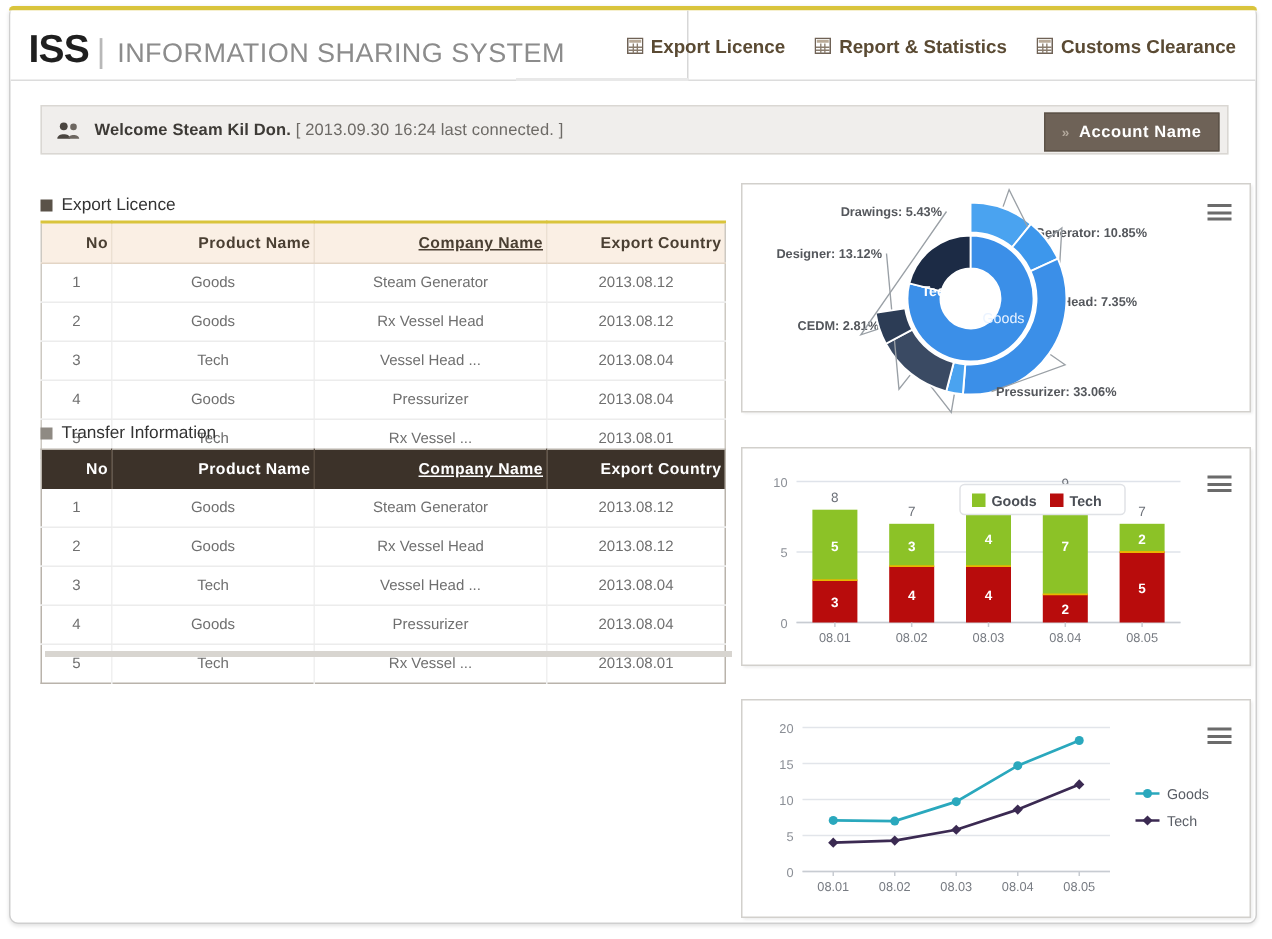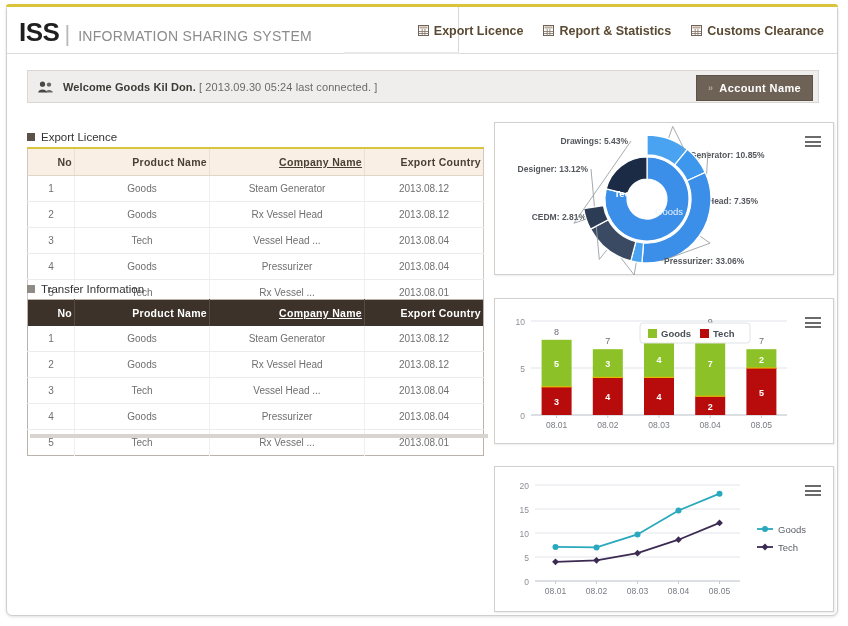--- a/index.html
+++ b/index.html
@@ -42,7 +42,7 @@
     display:inline-block;margin:0 8px 0 5px;color:#b8b8b8;font-size:22px;font-weight:300;
   }
   .logo-sub{
-    font-size:14px;color:#8c8c8c;letter-spacing:0.3px;line-height:1;
+    font-size:18px;color:#8c8c8c;letter-spacing:0.3px;line-height:1;
   }
   .logo-divider{
     position:absolute;left:451px;top:0px;width:1px;height:47px;background:#d7d7d7;

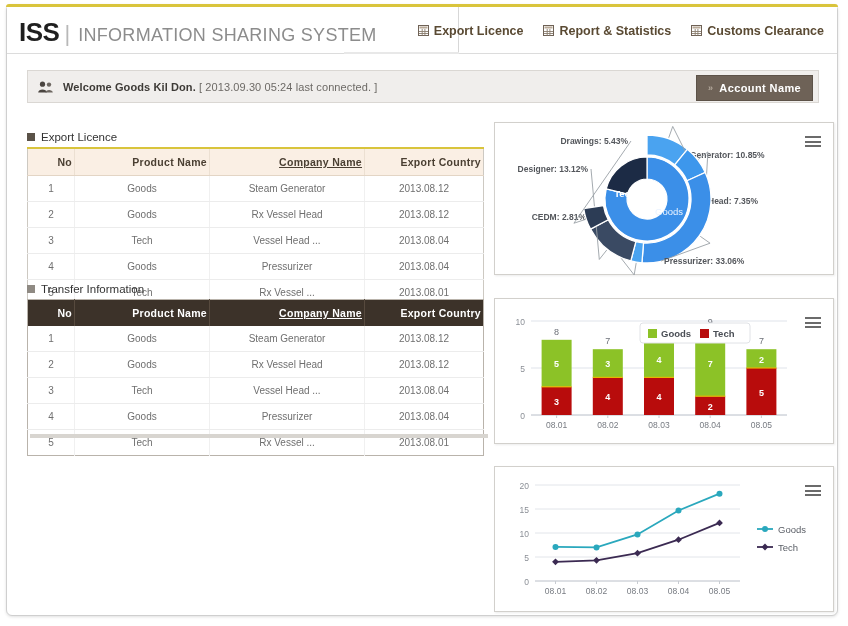--- a/index.html
+++ b/index.html
@@ -196,7 +196,7 @@
       </svg>
     </span>
     <span class="wc-text">
-      <span>Welcome Goods Kil Don.</span>
+      <span>Welcome Steam Kil Don.</span>
       <span class="dim">[ 2013.09.30 05:24 last connected. ]</span>
     </span>
     <div class="acct-btn">

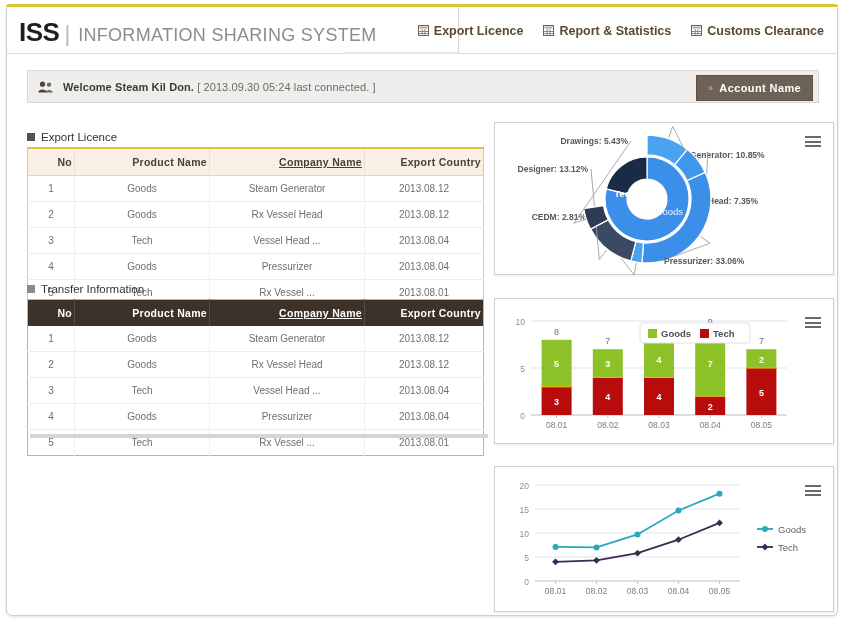--- a/index.html
+++ b/index.html
@@ -197,7 +197,7 @@
     </span>
     <span class="wc-text">
       <span>Welcome Steam Kil Don.</span>
-      <span class="dim">[ 2013.09.30 05:24 last connected. ]</span>
+      <span class="dim">[ 2013.09.30 16:24 last connected. ]</span>
     </span>
     <div class="acct-btn">
       <span class="acct-chev">»</span>

